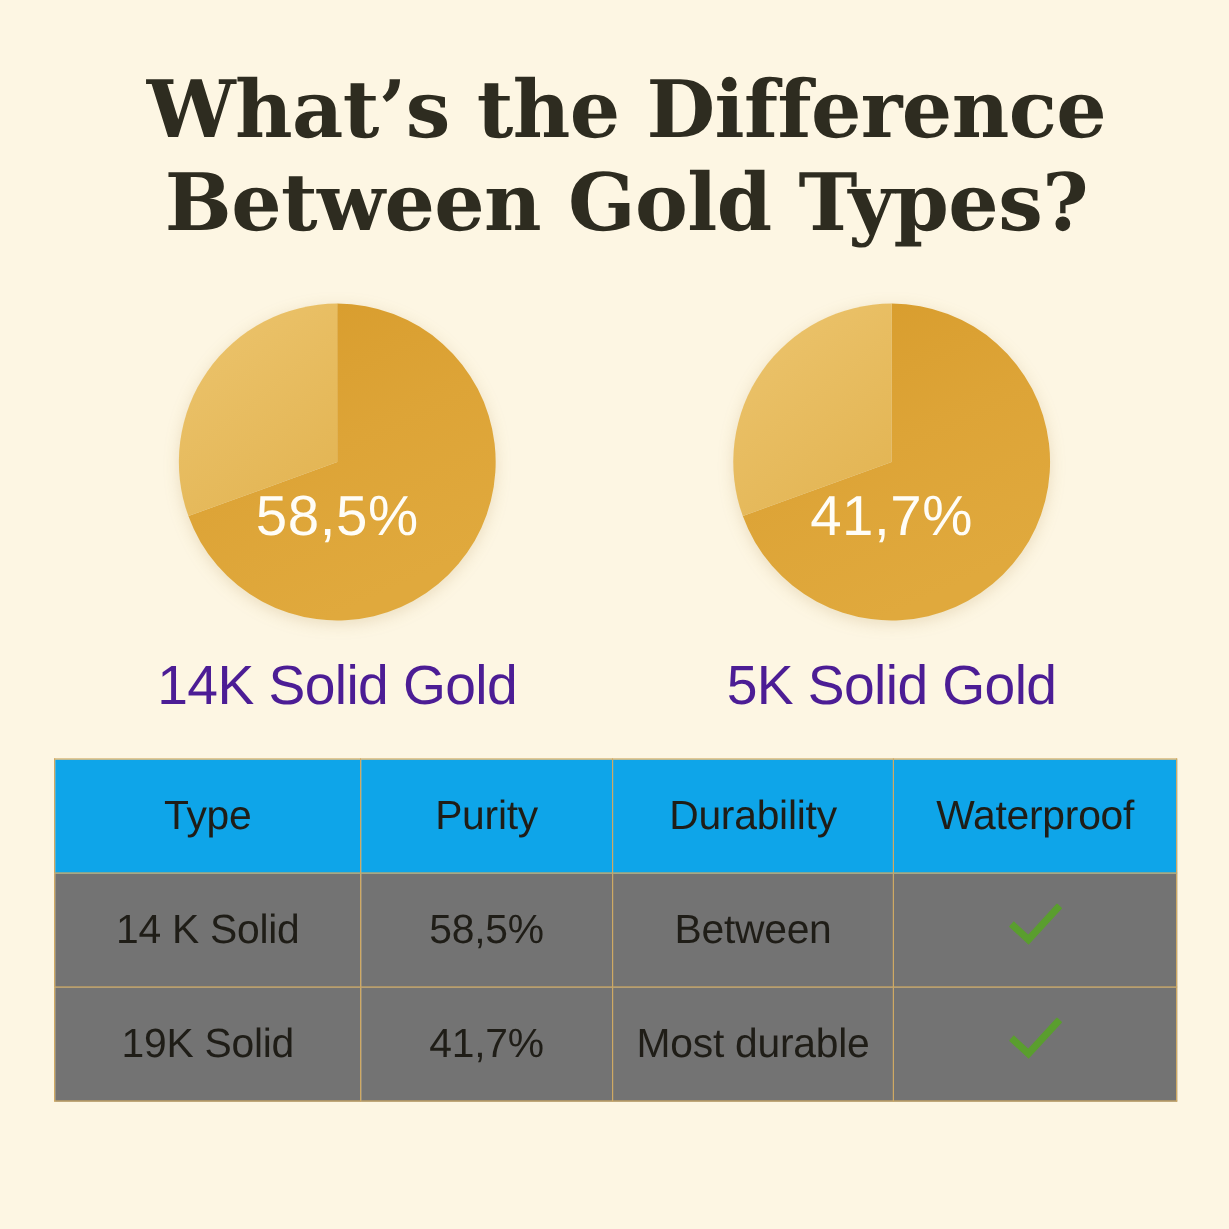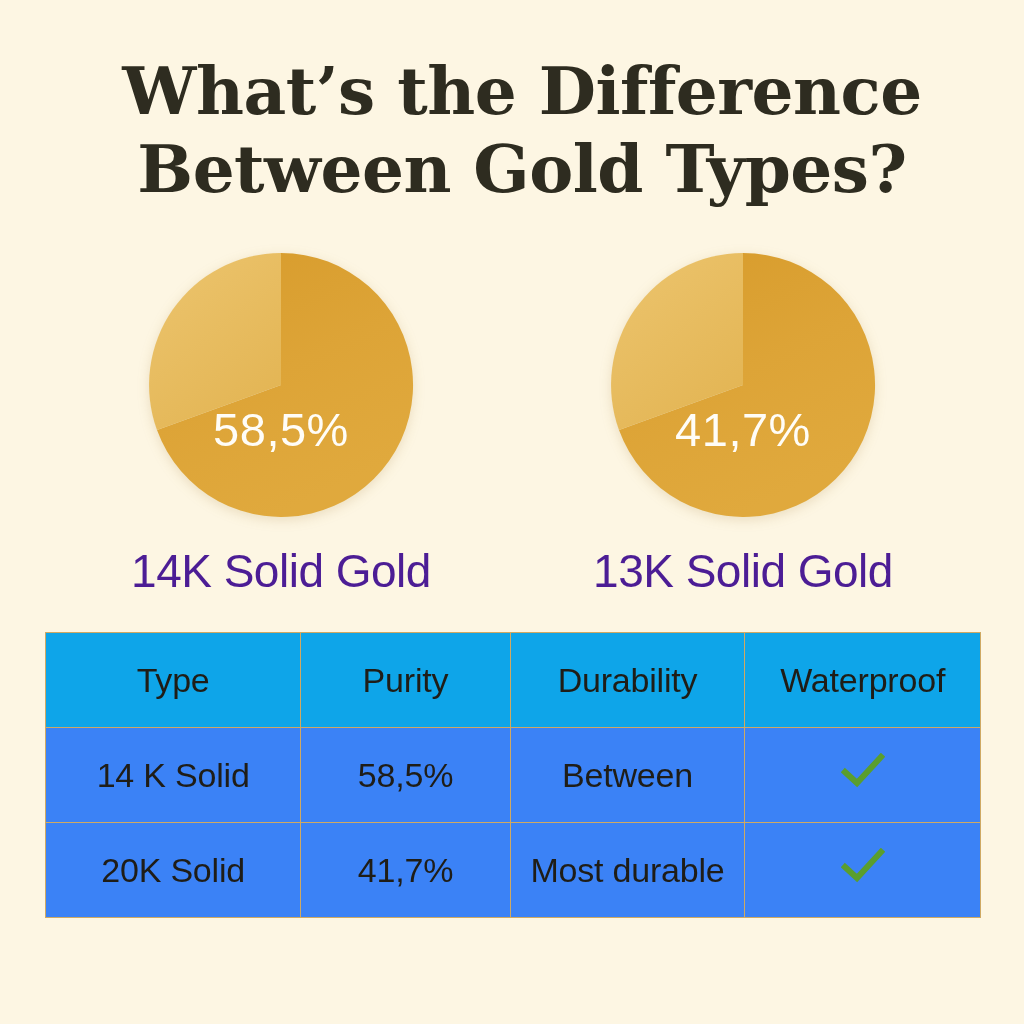--- a/index.html
+++ b/index.html
@@ -187,7 +187,7 @@
         </svg>
         <div class="pie-value">41,7%</div>
       </div>
-      <div class="pie-caption">13K Solid Gold</div>
+      <div class="pie-caption">5K Solid Gold</div>
     </div>
 
   </div>

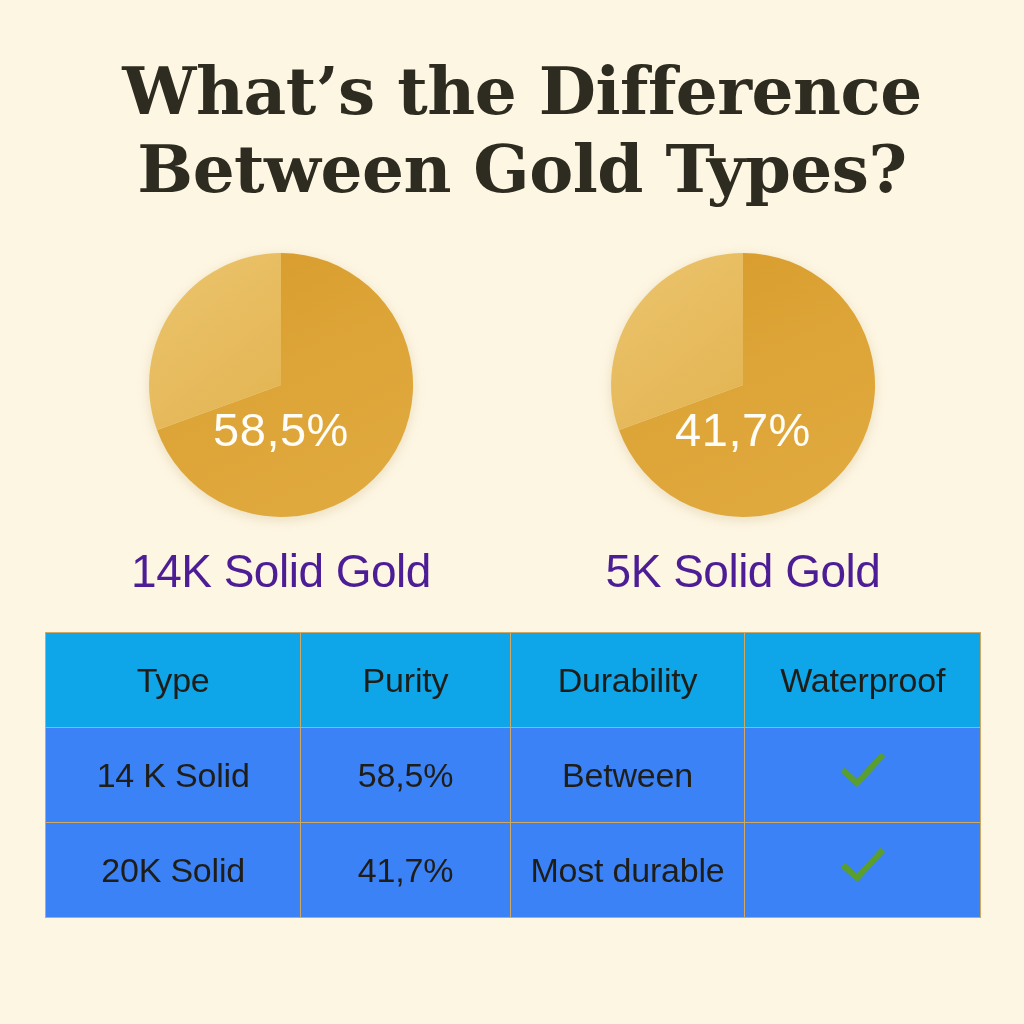--- a/index.html
+++ b/index.html
@@ -116,7 +116,7 @@
     letter-spacing: -0.2px;
   }
   table.compare tbody td {
-    background: #3b82f6;
+    background: #737373;
     height: 92px;
     font-size: 34px;
     letter-spacing: -0.2px;

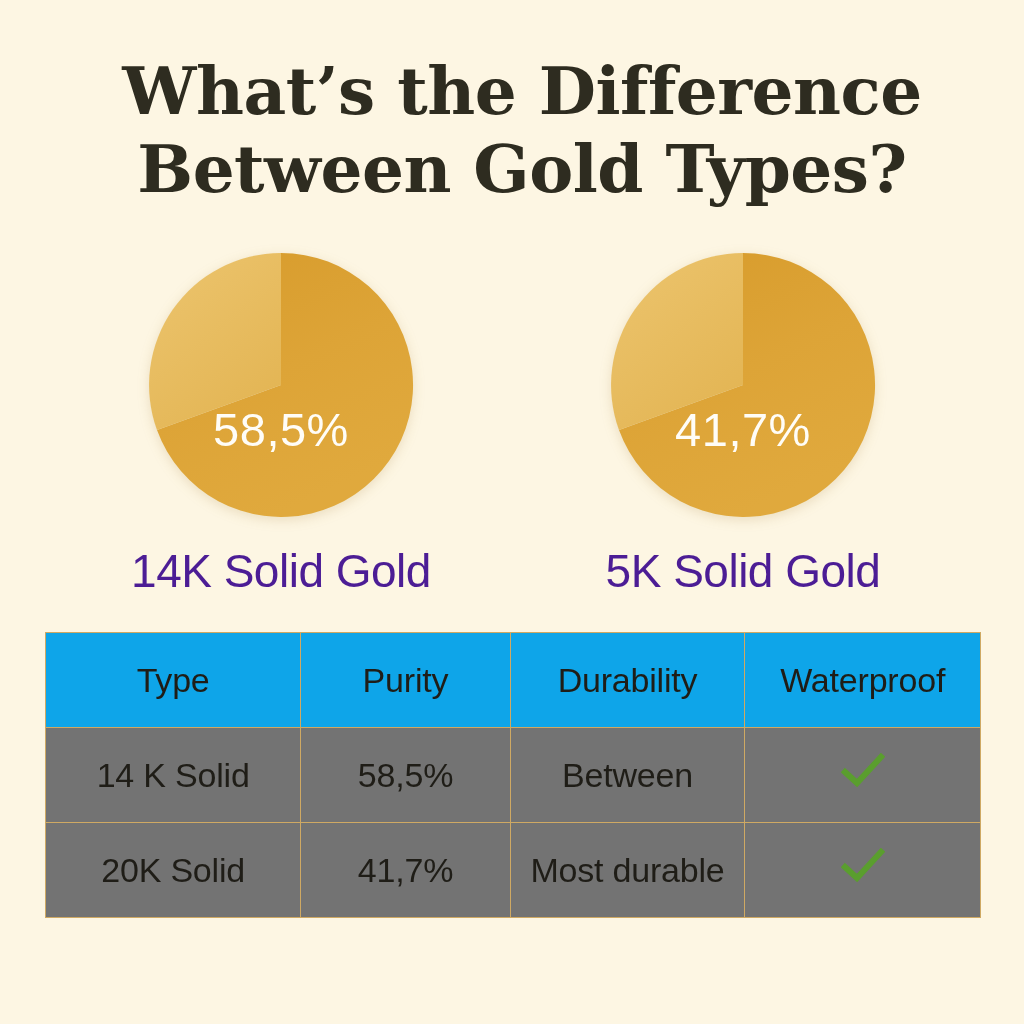--- a/index.html
+++ b/index.html
@@ -222,7 +222,7 @@
           </td>
         </tr>
         <tr>
-          <td>20K Solid</td>
+          <td>19K Solid</td>
           <td>41,7%</td>
           <td>Most durable</td>
           <td>

